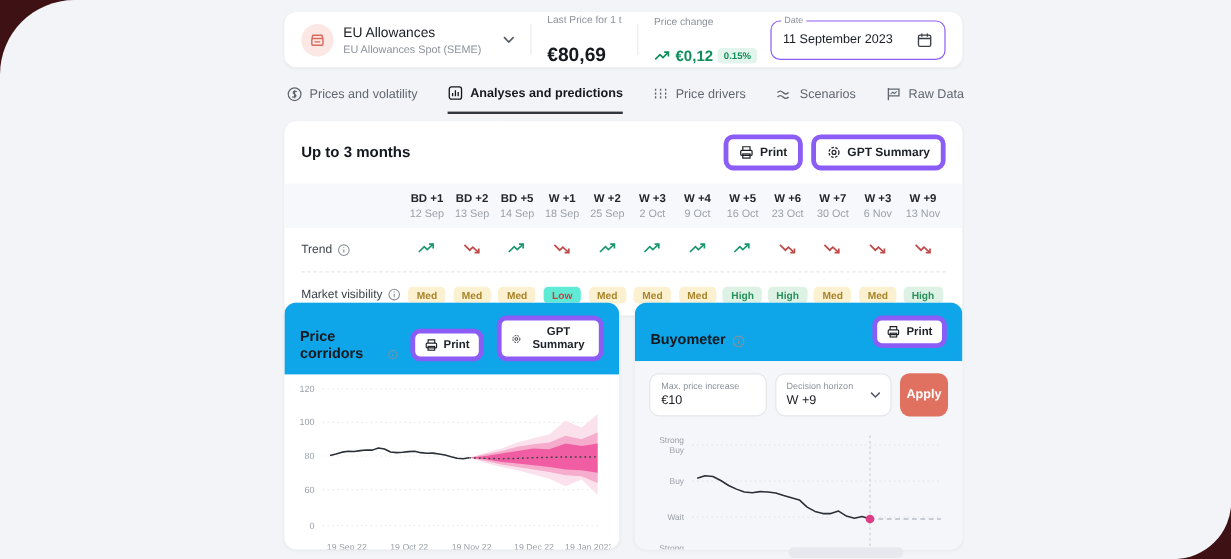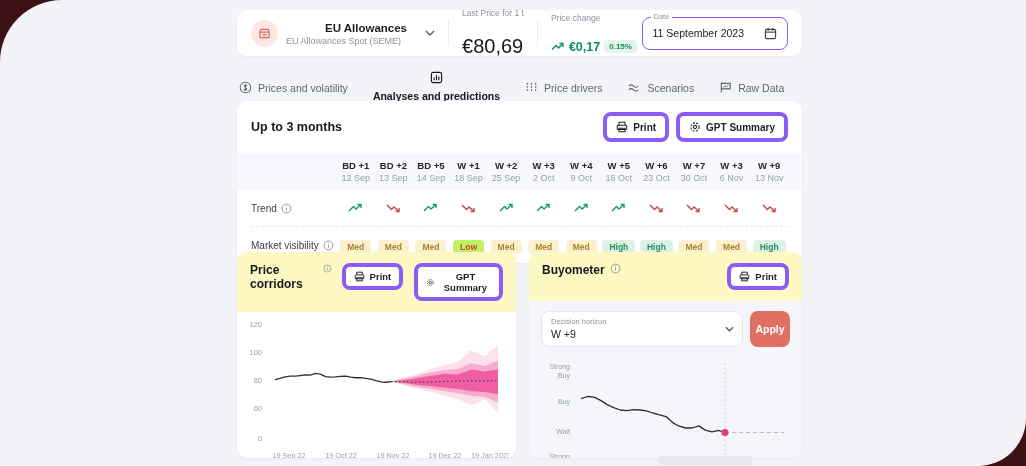--- a/index.html
+++ b/index.html
@@ -13,7 +13,7 @@
   .hdr { position:absolute; left:237px; top:10px; width:565px; height:46px; display:flex; align-items:center; padding:0 14px; }
   .asset { display:flex; align-items:center; gap:8px; }
   .asset-ic { width:27px; height:27px; border-radius:50%; background:#fbe8e5; display:flex; align-items:center; justify-content:center; flex:none; }
-  .asset-name { font-size:11.5px; font-weight:700; color:#1a1d22; line-height:1.25;margin-left:39px; }
+  .asset-name { font-size:11.5px; font-weight:400; color:#1a1d22; line-height:1.25; }
   .asset-sub { font-size:9px; color:#8c919b; line-height:1.25; }
   .chev { margin-left:10px; display:flex; }
   .vsep { width:1px; height:26px; background:#ececf0; margin:0 13px; flex:none; }

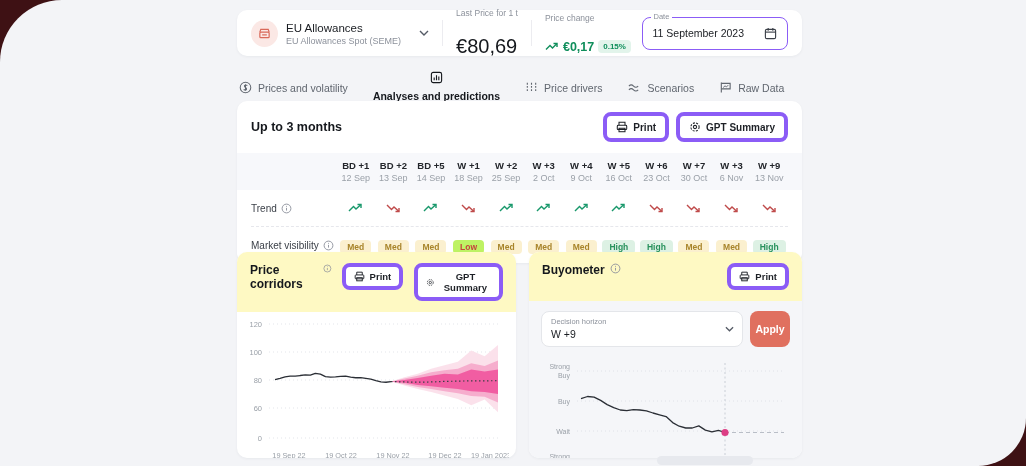--- a/index.html
+++ b/index.html
@@ -18,7 +18,7 @@
   .chev { margin-left:10px; display:flex; }
   .vsep { width:1px; height:26px; background:#ececf0; margin:0 13px; flex:none; }
   .stat-lbl { font-size:8.5px; color:#8c919b; margin-bottom:17px; }
-  .stat-val { font-size:20px; font-weight:400; color:#15181d; }
+  .stat-val { font-size:16px; font-weight:700; color:#15181d; }
   .chg-row { display:flex; align-items:center; gap:4px; }
   .chg-val { font-size:12.5px; font-weight:700; color:#0f8e5b; }
   .chg-badge { font-size:8px; font-weight:700; color:#0f8e5b; background:#e2f4eb; border-radius:4px; padding:2px 5px; }

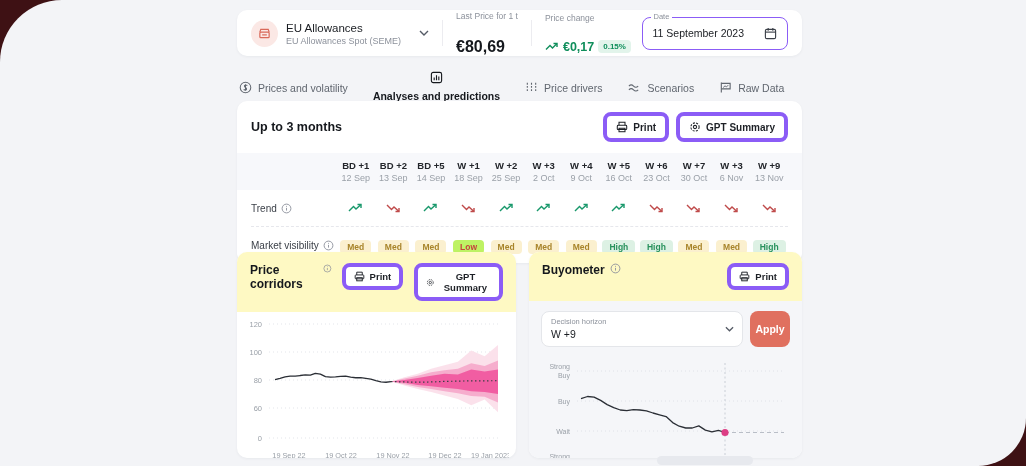--- a/index.html
+++ b/index.html
@@ -116,7 +116,7 @@
               <path d="M1 7.5 L5 3.5 L7.5 6 L12 1.5"></path>
               <path d="M8.5 1.5 H12 V5"></path>
             </svg>
-          <span class="chg-val">€0,17</span>
+          <span class="chg-val">€0,12</span>
           <span class="chg-badge">0.15%</span>
         </div>
       </div>

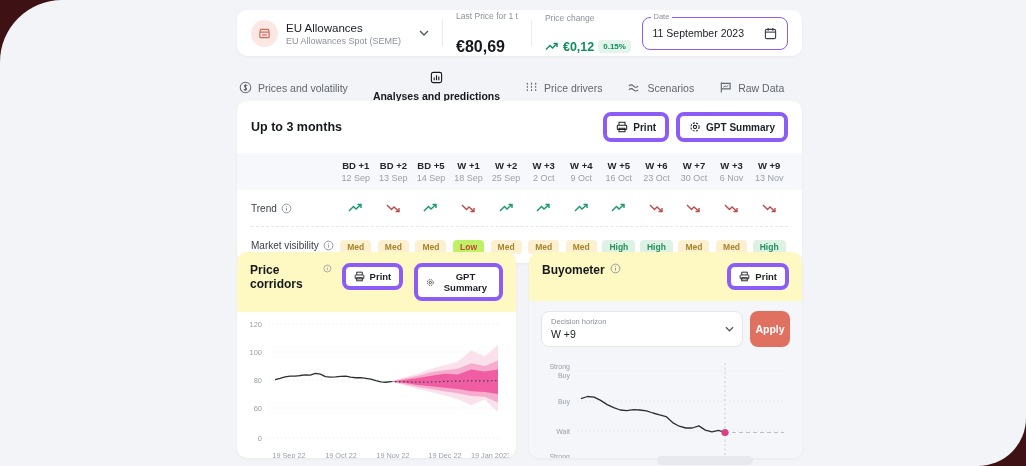--- a/index.html
+++ b/index.html
@@ -31,7 +31,7 @@
   .tabs { position:absolute; left:239px; top:71px; width:565px; display:flex; gap:25px; }
   .tab { display:flex; align-items:center; gap:6px; font-size:10.5px; color:#60666f; padding-bottom:9px; cursor:pointer; }
   .tab svg { stroke:#60666f; }
-  .tab.active { color:#15181d; font-weight:700; border-bottom:2px solid #30353e;flex-direction:column; }
+  .tab.active { color:#15181d; font-weight:700; border-bottom:2px solid #30353e; }
   .tab.active svg { stroke:#15181d; }
 
   

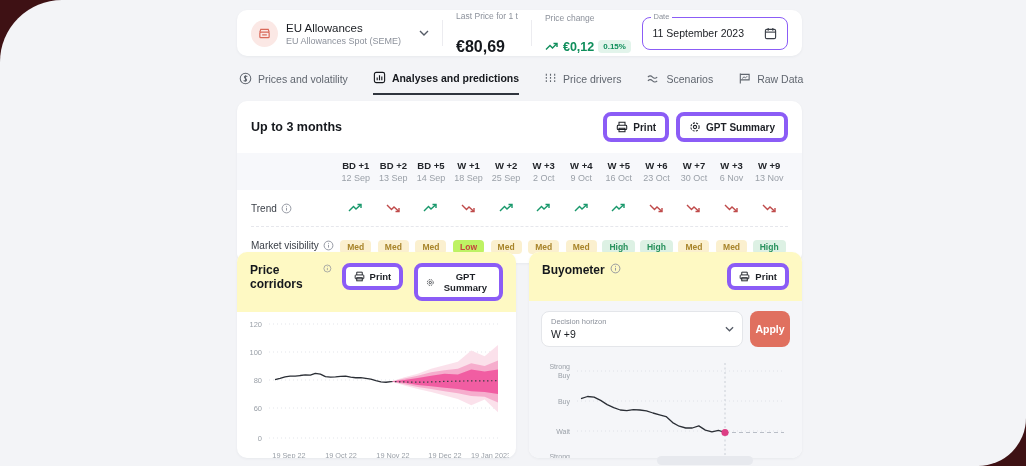--- a/index.html
+++ b/index.html
@@ -55,7 +55,7 @@
   .trend-cell.v-down svg.down { display:inline; }
   .vis-badge { display:inline-block; padding:2px 7px; border-radius:4px; font-size:8.5px; font-weight:700; }
   .vis-badge.v-med { background:#fbf0cf; color:#a8842a; }
-  .vis-badge.v-low { background:#bef264; color:#c4453e; }
+  .vis-badge.v-low { background:#5eead4; color:#c4453e; }
   .vis-badge.v-high { background:#ddf1e4; color:#27915c; }
 
   

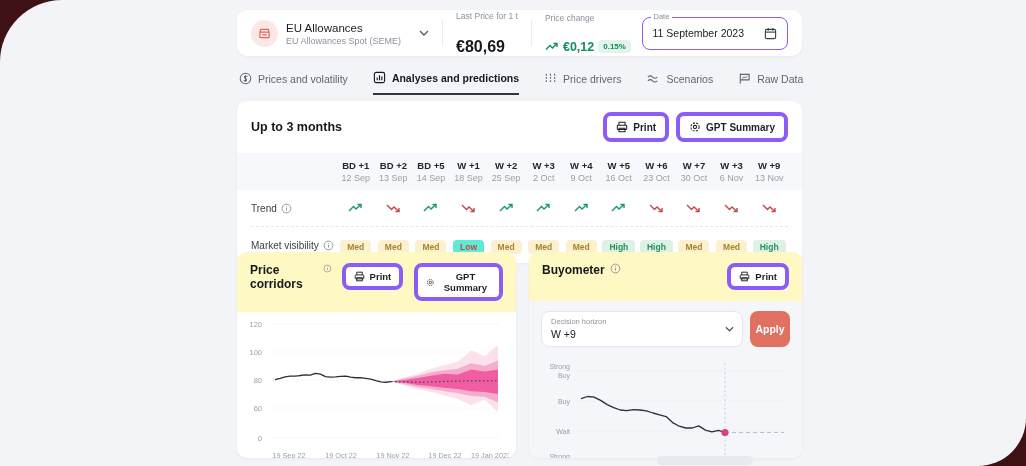--- a/index.html
+++ b/index.html
@@ -61,7 +61,7 @@
   
   .pc { position:absolute; left:237px; top:252px; width:279px; height:206px; overflow:hidden; }
   .bm { position:absolute; left:529px; top:252px; width:273px; height:206px; overflow:hidden; }
-  .cc-head { display:flex; align-items:flex-start; gap:5px; padding:11px 13px; background:#fef9c3; }
+  .cc-head { display:flex; align-items:flex-end; gap:5px; padding:11px 13px; background:#0ea5e9; }
   .cc-title { font-size:12px; font-weight:700; color:#15181d; }
   .cc-spacer { flex:1; }
   .info-ic { display:flex; }

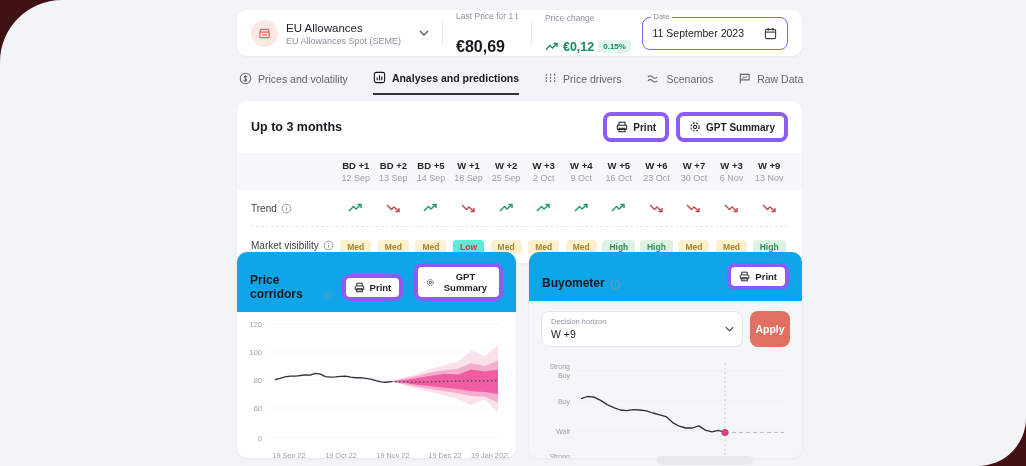--- a/index.html
+++ b/index.html
@@ -500,6 +500,10 @@
       </div>
       <div class="bm-body">
         <div class="inputs">
+          <div class="field">
+            <span class="field-lbl">Max. price increase</span>
+            <span class="field-val">€10</span>
+          </div>
           <div class="field">
             <span class="field-lbl">Decision horizon</span>
             <span class="field-val">W +9</span>

